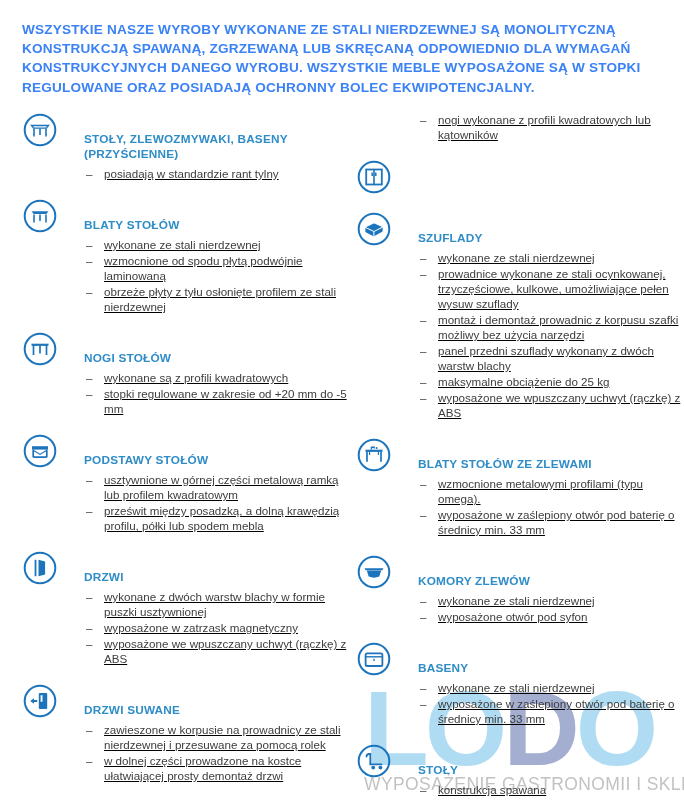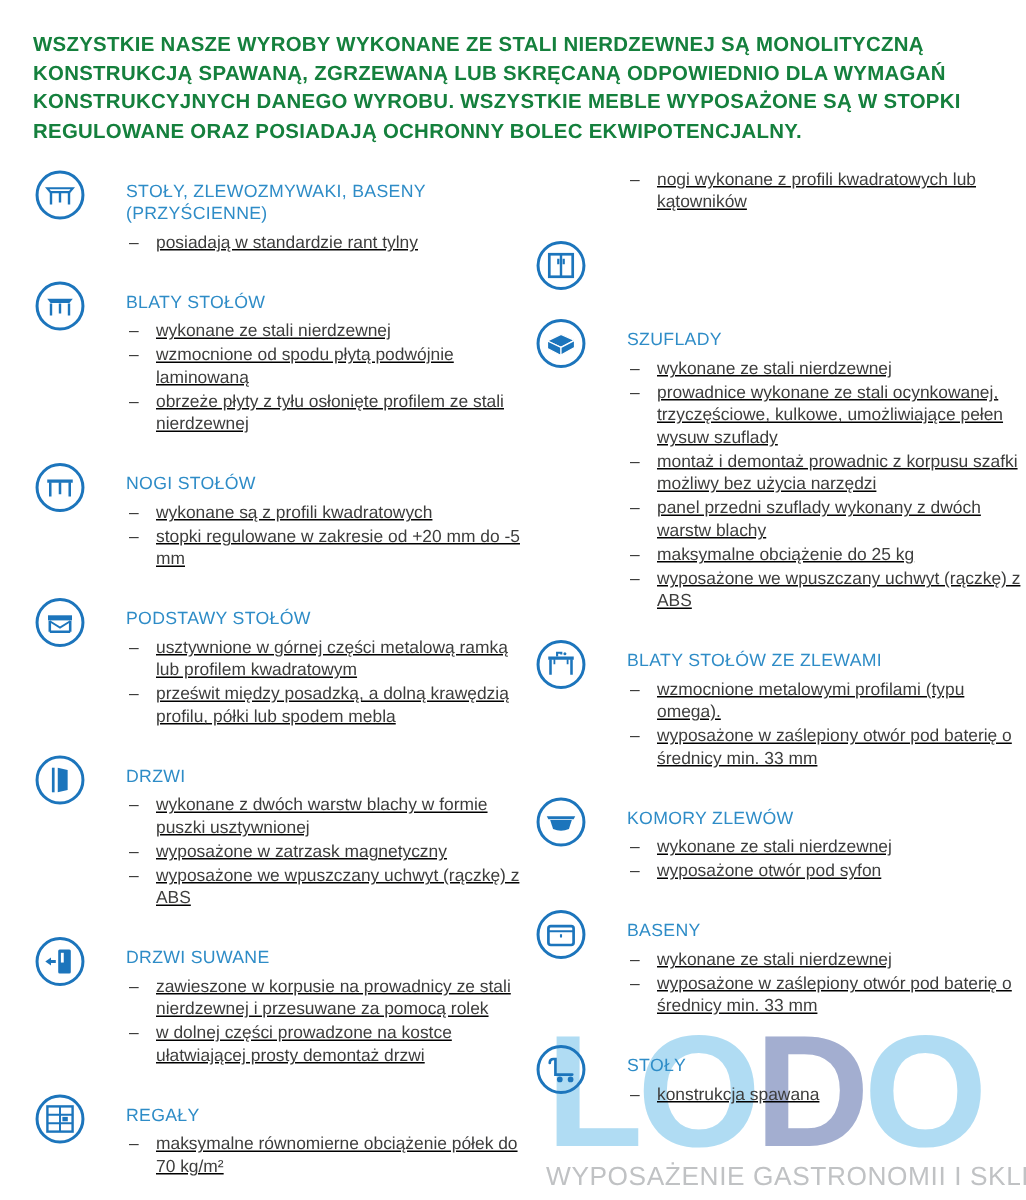--- a/index.html
+++ b/index.html
@@ -9,7 +9,7 @@
   }
   .intro{
     position:absolute;left:22px;top:6px;width:652px;z-index:2;
-    font-size:13.6px;font-weight:bold;color:#15803d;line-height:1.43;letter-spacing:.2px;
+    font-size:13.6px;font-weight:bold;color:#3b82f6;line-height:1.43;letter-spacing:.2px;
   }
   .col{position:absolute;top:112px;z-index:2;}
   .col-left{left:22px;width:328px;}

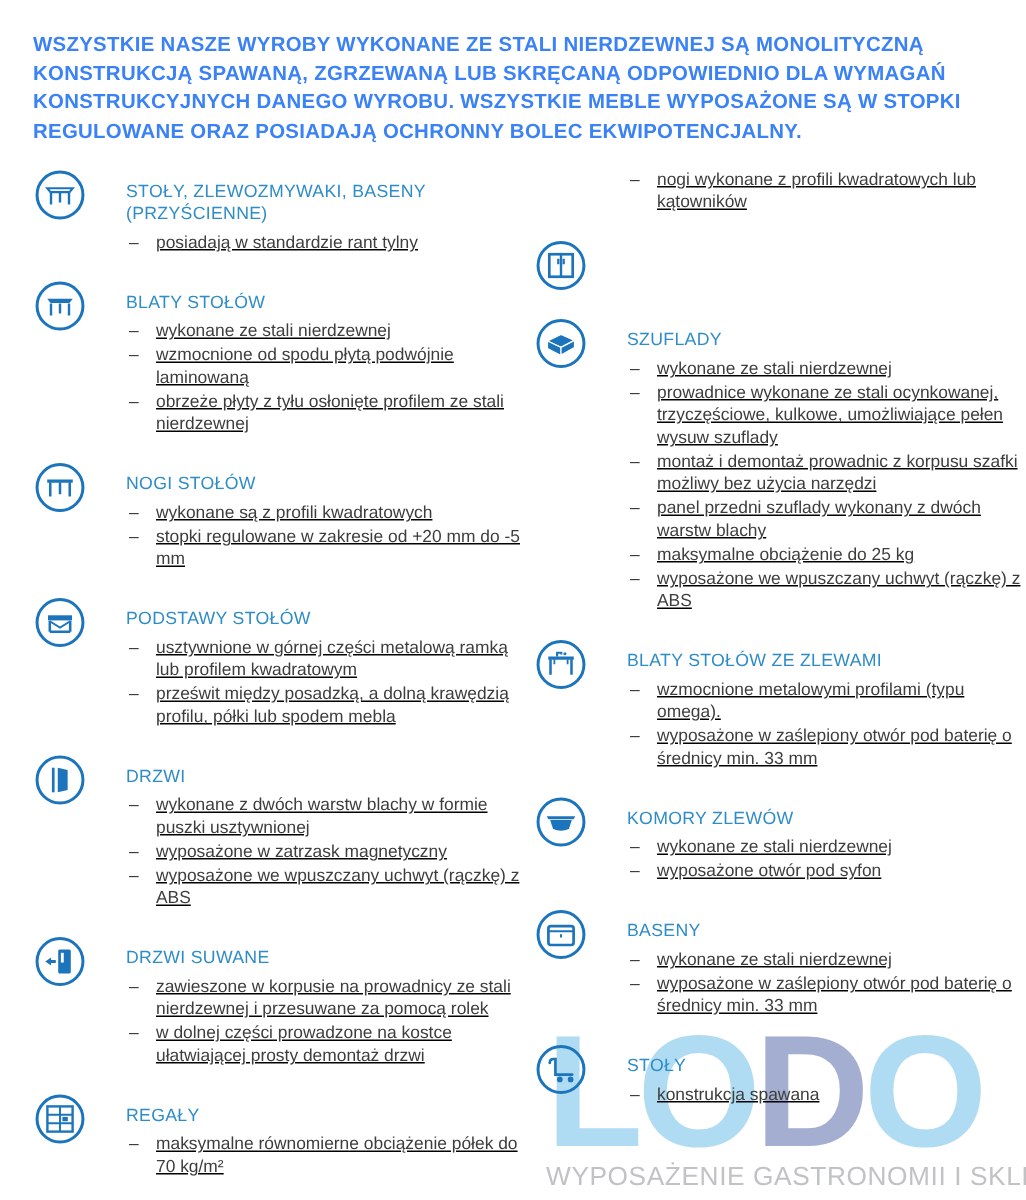--- a/index.html
+++ b/index.html
@@ -20,8 +20,8 @@
   .icon-circle svg{display:block;}
   .content{flex:1;min-width:0;}
   .sec-title{
-    margin:4px 0 4px 0;padding-top:4px;
-    font-size:11.8px;font-weight:normal;color:#2e8cc7;letter-spacing:.2px;line-height:15px;
+    margin:16px 0 4px 0;padding-top:4px;
+    font-size:11.8px;font-weight:bold;color:#2e8cc7;letter-spacing:.2px;line-height:15px;
   }
   ul.bullets{list-style:none;margin:0;padding:0;text-decoration:underline;}
   ul.bullets li{

